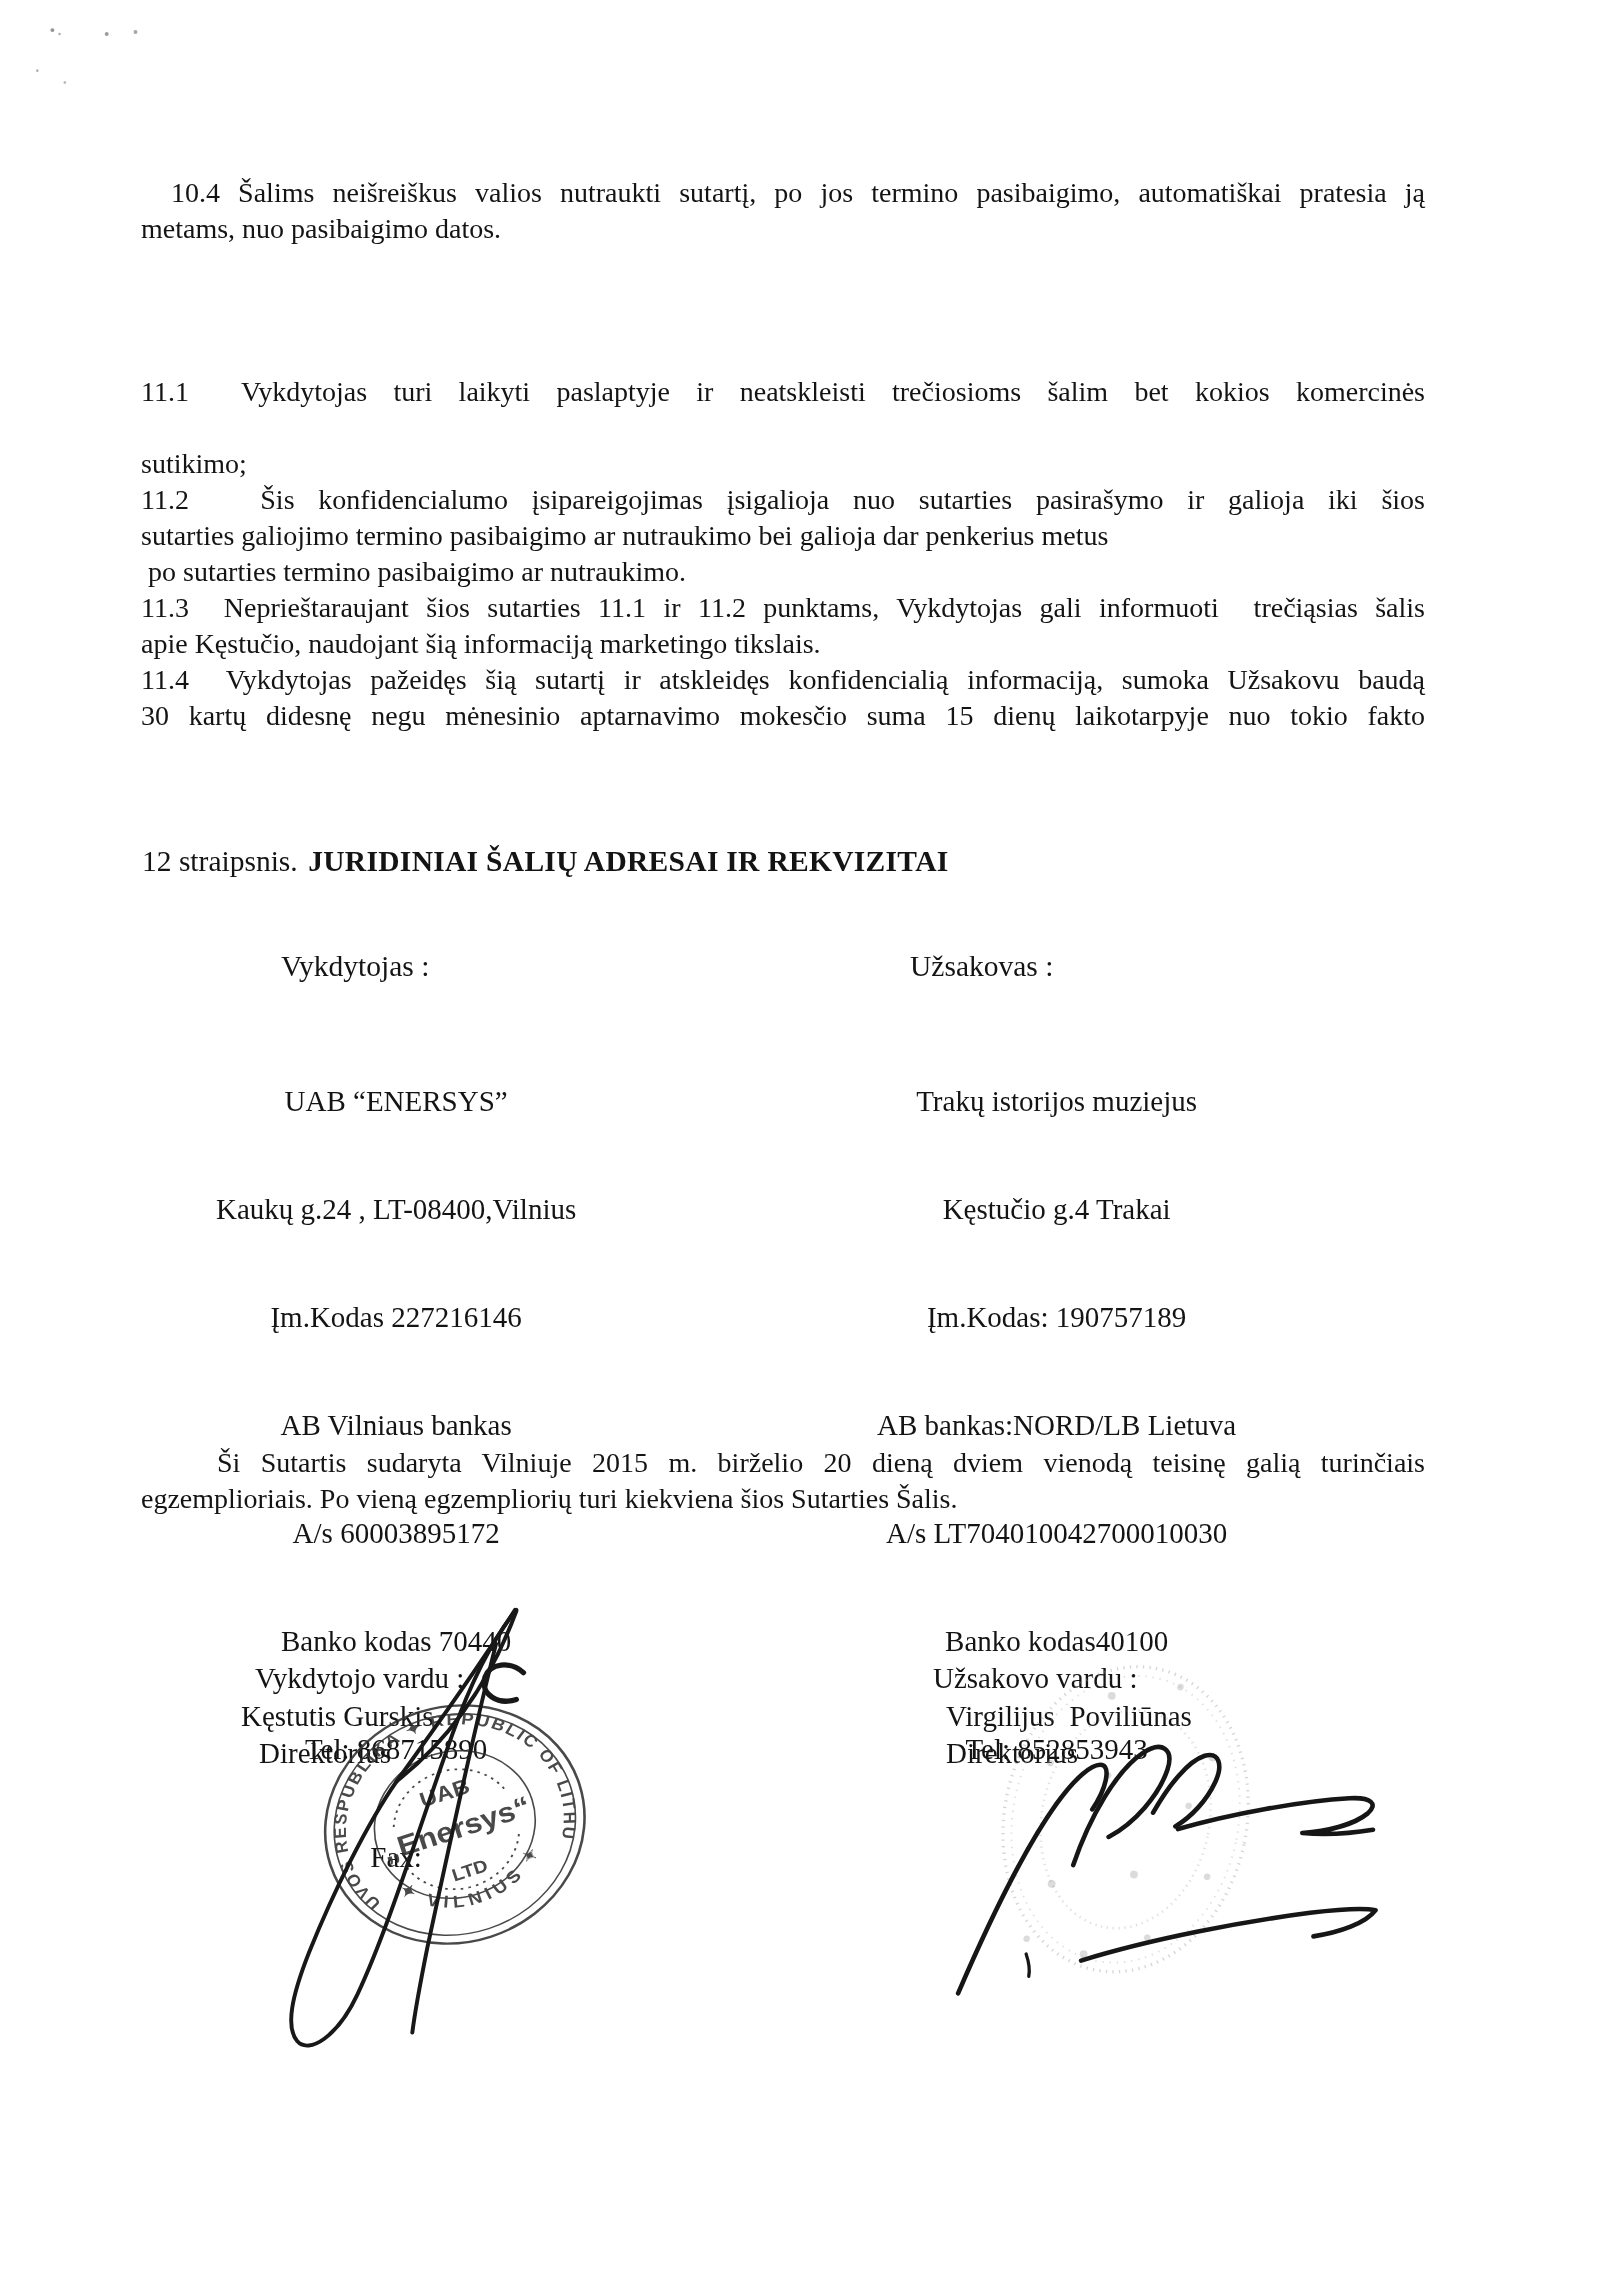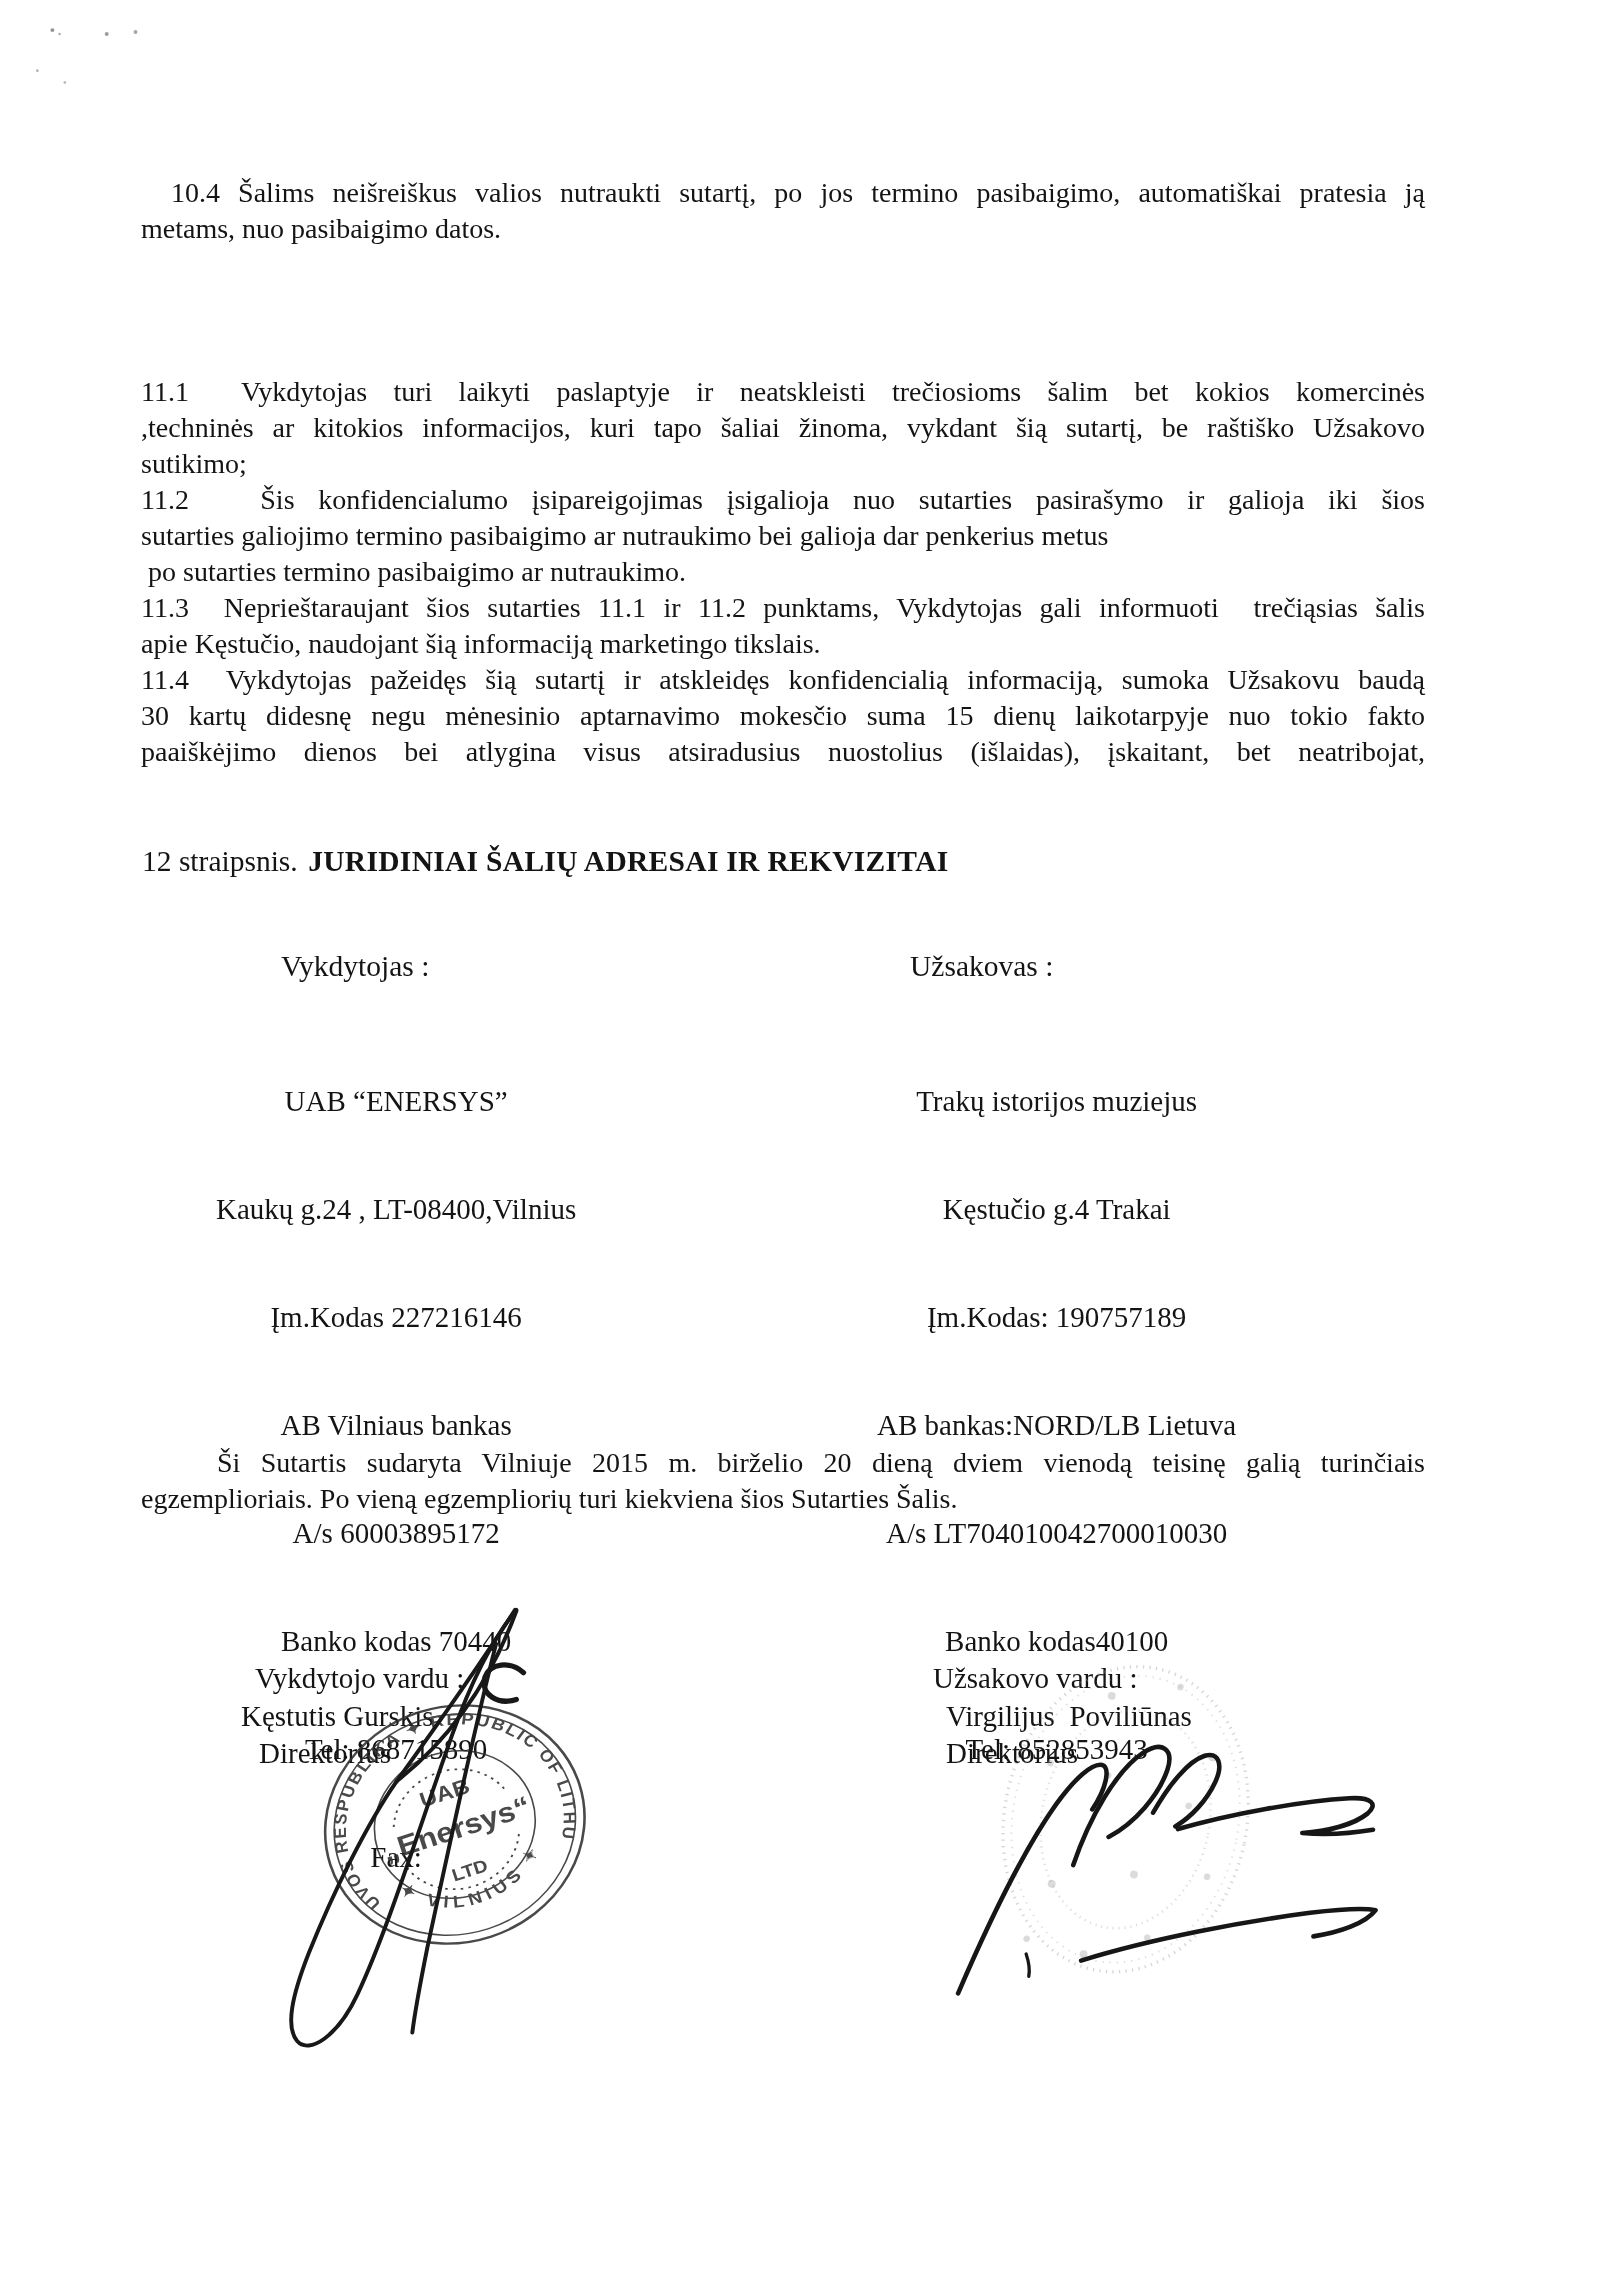--- a/index.html
+++ b/index.html
@@ -32,7 +32,6 @@
 
 
   <div class="bl j" style="top:374px">11.1  Vykdytojas turi laikyti paslaptyje ir neatskleisti trečiosioms šalim bet kokios komercinės</div>
-  <div class="bl j" style="top:410px">,techninės ar kitokios informacijos, kuri tapo šaliai žinoma, vykdant šią sutartį, be raštiško Užsakovo</div>
   <div class="bl" style="top:446px">sutikimo;</div>
   <div class="bl j" style="top:482px">11.2   Šis konfidencialumo įsipareigojimas įsigalioja nuo sutarties pasirašymo ir galioja iki šios</div>
   <div class="bl" style="top:518px">sutarties galiojimo termino pasibaigimo ar nutraukimo bei galioja dar penkerius metus</div>

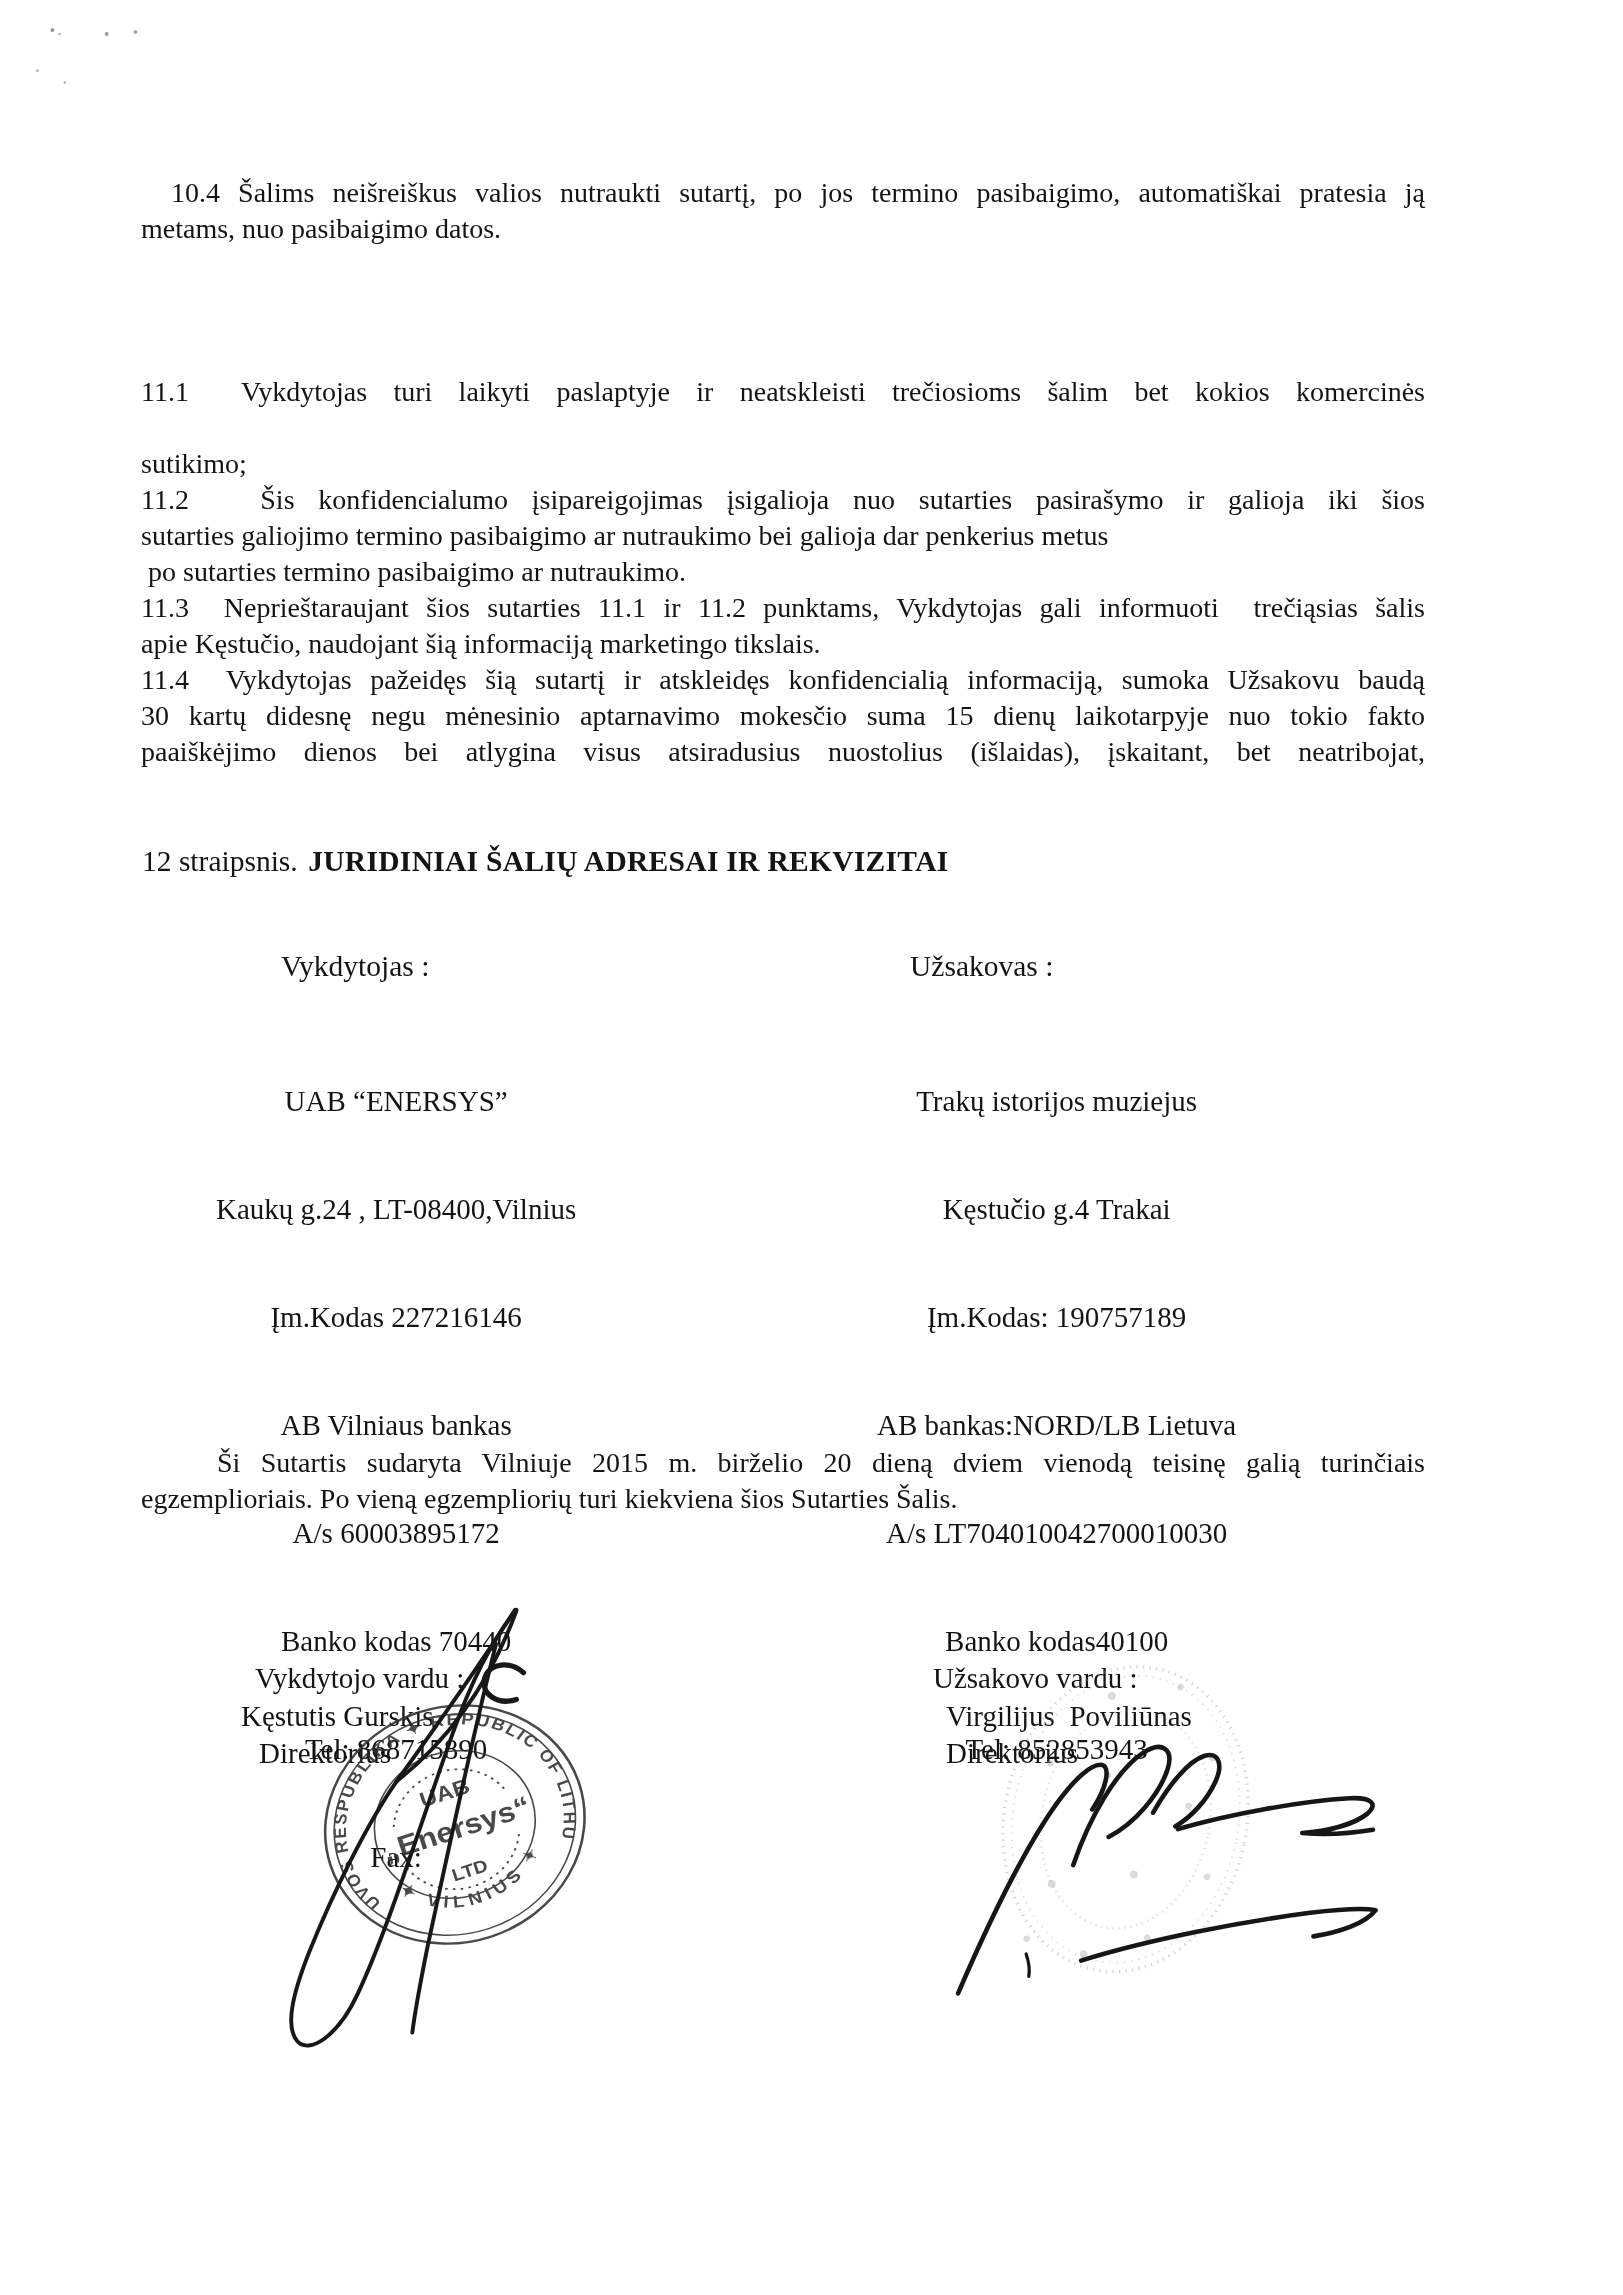--- a/index.html
+++ b/index.html
@@ -40,7 +40,6 @@
   <div class="bl" style="top:626px">apie Kęstučio, naudojant šią informaciją marketingo tikslais.</div>
   <div class="bl j" style="top:662px">11.4  Vykdytojas pažeidęs šią sutartį ir atskleidęs konfidencialią informaciją, sumoka Užsakovu baudą</div>
   <div class="bl j" style="top:698px">30 kartų didesnę negu mėnesinio aptarnavimo mokesčio suma 15 dienų laikotarpyje nuo tokio fakto</div>
-  <div class="bl j" style="top:734px">paaiškėjimo dienos bei atlygina visus atsiradusius nuostolius (išlaidas), įskaitant, bet neatribojat,</div>
 
   <div class="hrow" style="top:843px"><span>12 straipsnis.</span><span class="htitle">JURIDINIAI ŠALIŲ ADRESAI IR REKVIZITAI</span></div>
 

